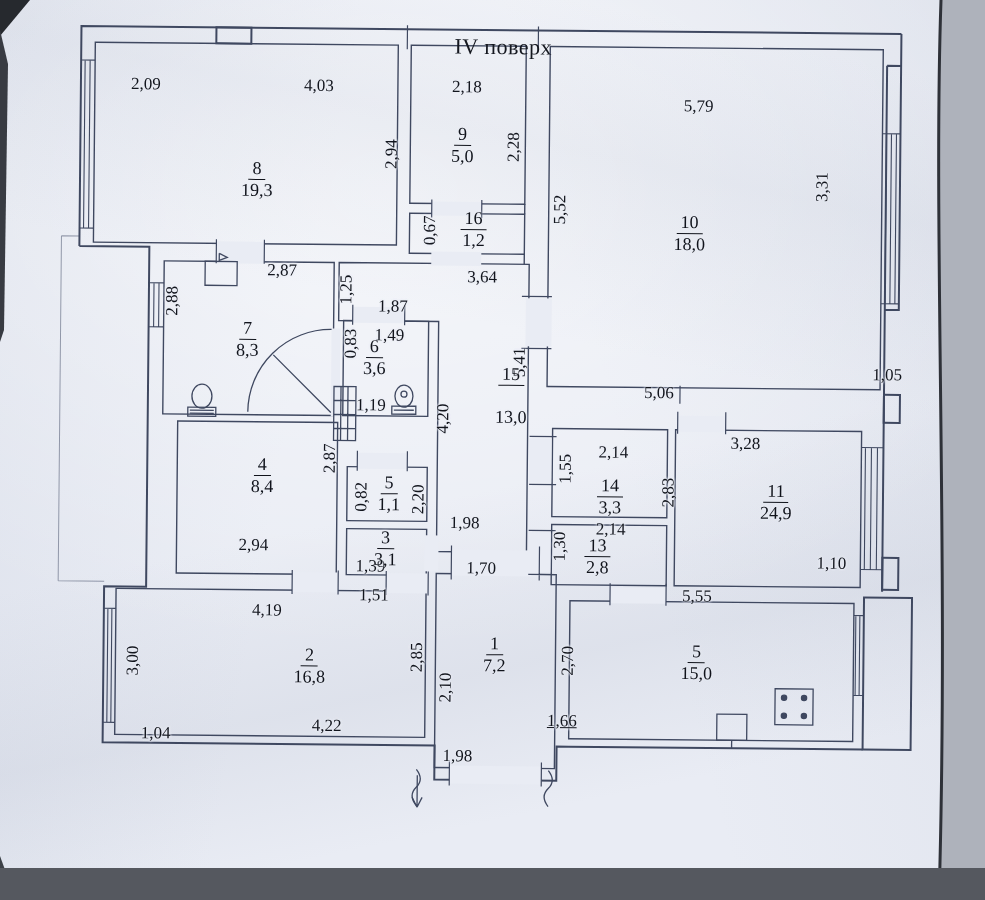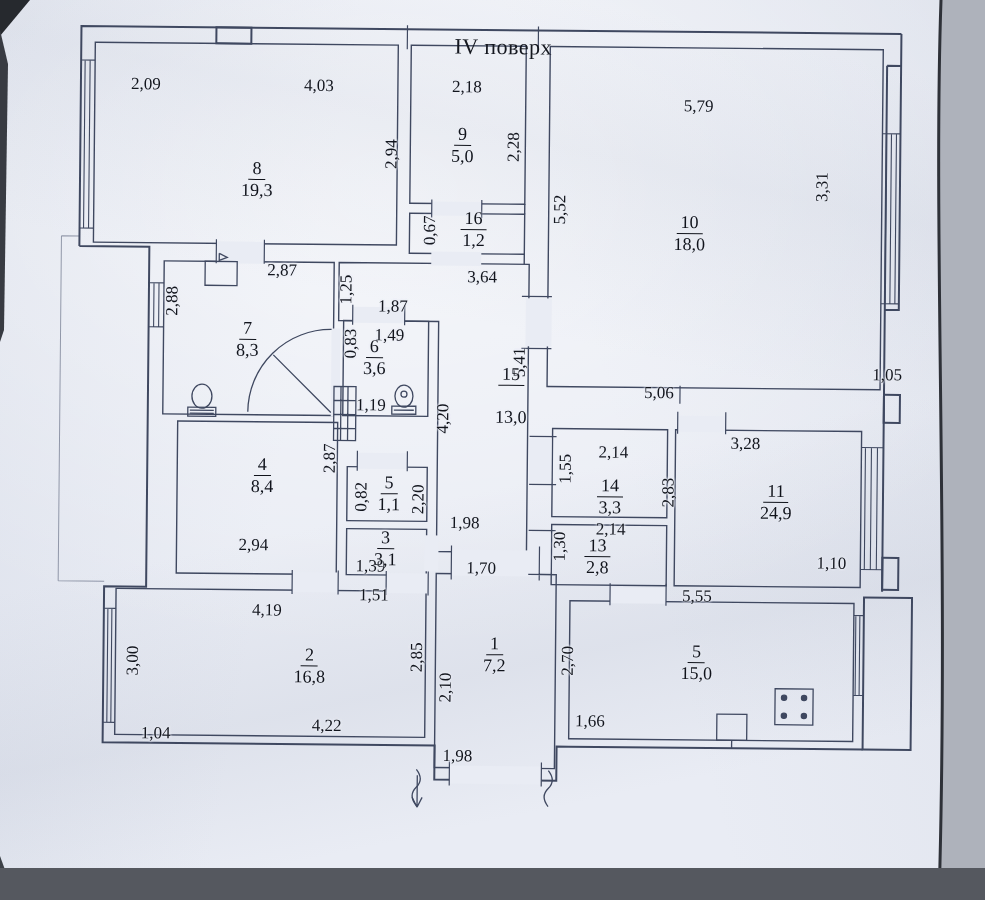--- a/index.html
+++ b/index.html
@@ -177,7 +177,7 @@
         <div class="dim" style="left: 255px; top: 547px;">2,94</div>
         <div class="dim" style="left: 466px; top: 523px;">1,98</div>
         <div class="dim" style="left: 483px; top: 568px;">1,70</div>
-        <div class="dim" style="left: 593px; top: 720px;">1,66</div>
+        <div class="dim" style="left: 565px; top: 720px; text-decoration: underline;">1,66</div>
         <div class="dim" style="left: 330px; top: 727px;">4,22</div>
         <div class="dim" style="left: 159px; top: 736px;">1,04</div>
         <div class="dim" style="left: 461px; top: 756px;">1,98</div>

